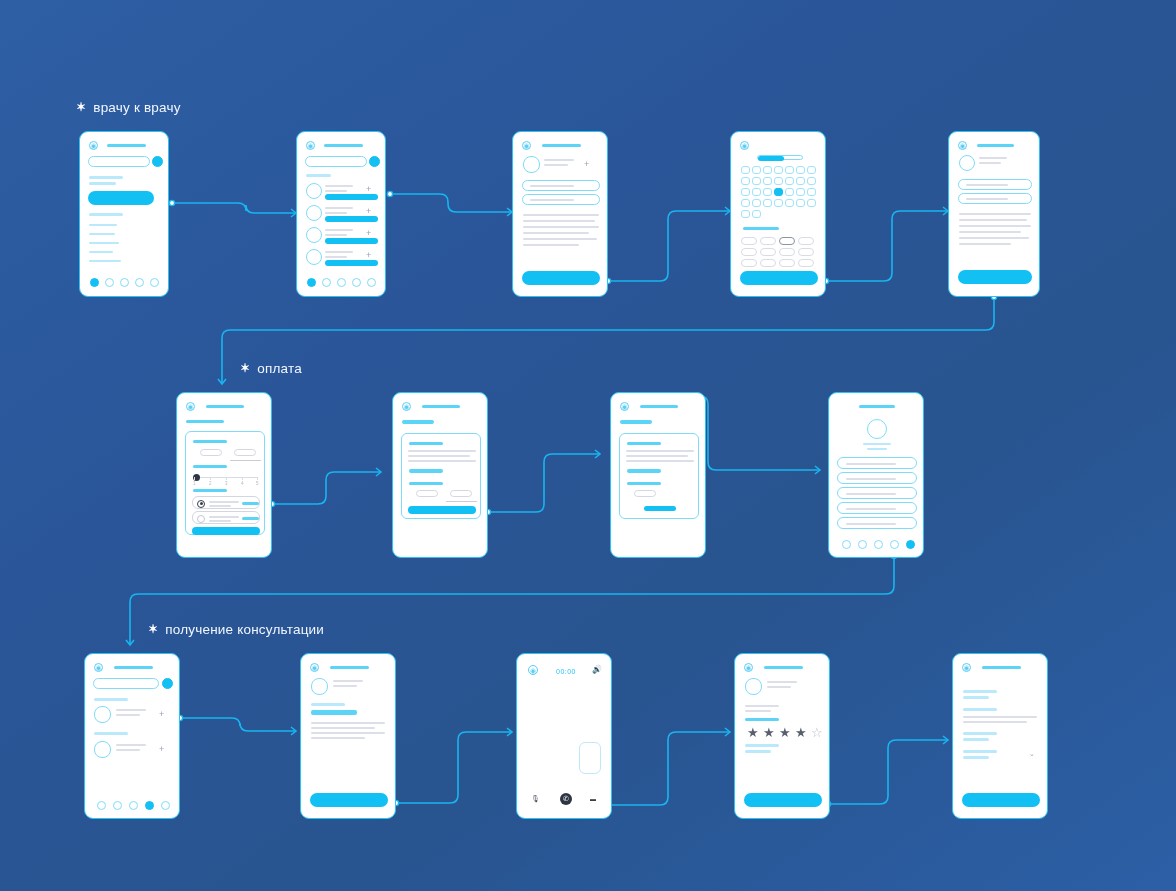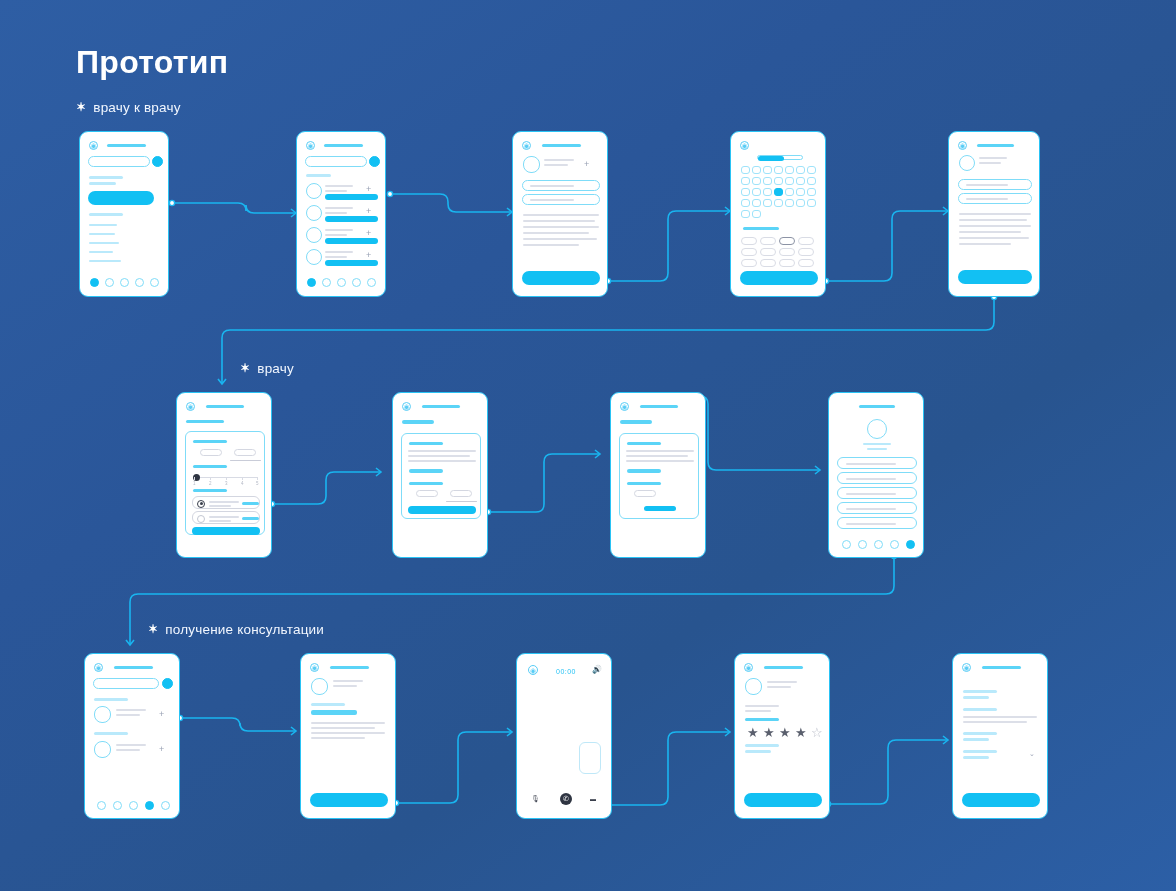--- a/index.html
+++ b/index.html
@@ -86,7 +86,6 @@
 
 <div id="canvas">
 
-  <div class="page-title">Прототип</div>
 
   <div class="section-label" style="left:76px; top:100px;">
     <span class="star">✶</span><span>врачу к врачу</span>

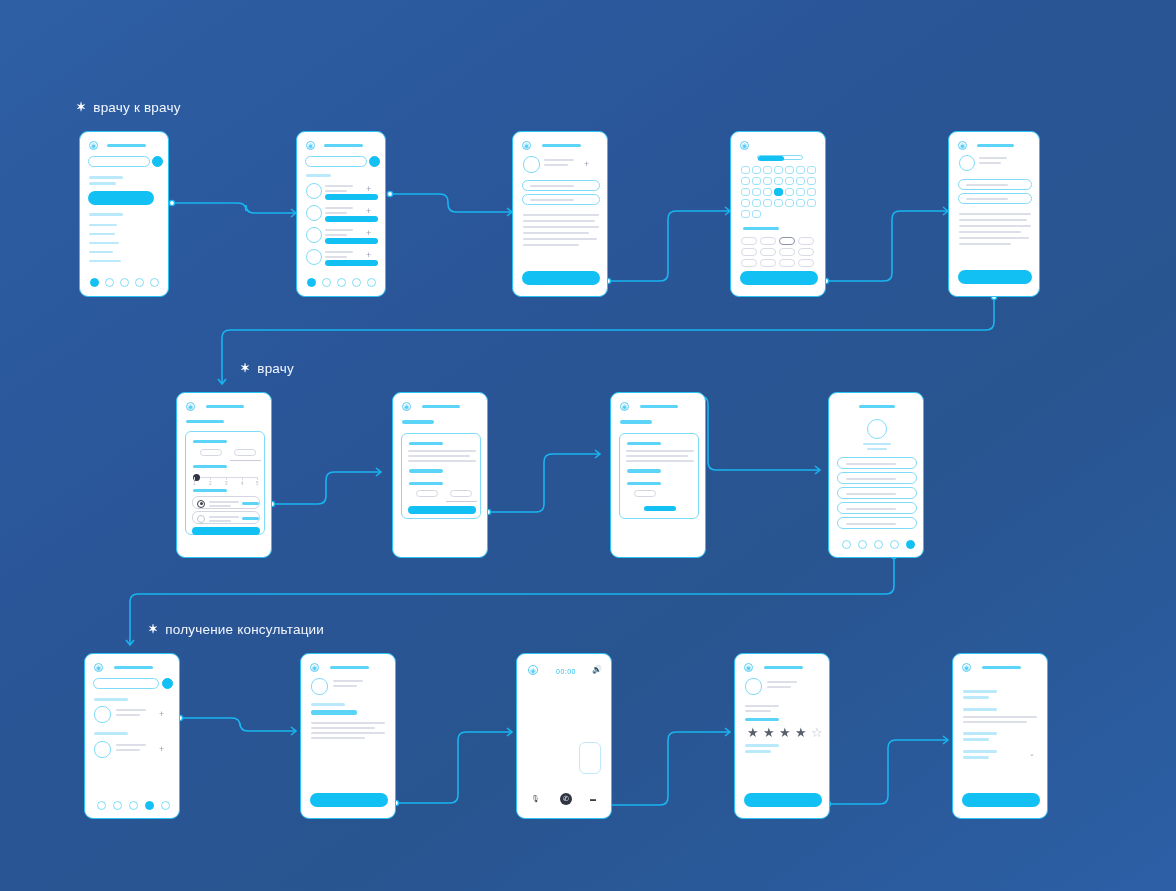--- a/index.html
+++ b/index.html
@@ -91,7 +91,7 @@
     <span class="star">✶</span><span>врачу к врачу</span>
   </div>
   <div class="section-label" style="left:240px; top:361px;">
-    <span class="star">✶</span><span>врачу</span>
+    <span class="star">✶</span><span>оплата</span>
   </div>
   <div class="section-label" style="left:148px; top:622px;">
     <span class="star">✶</span><span>получение консультации</span>

